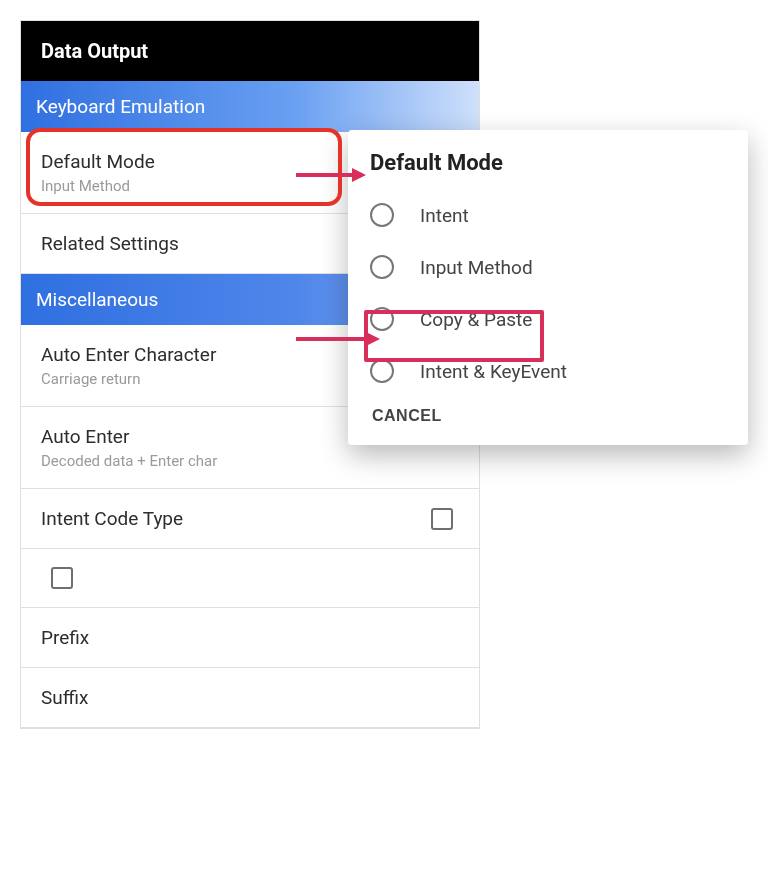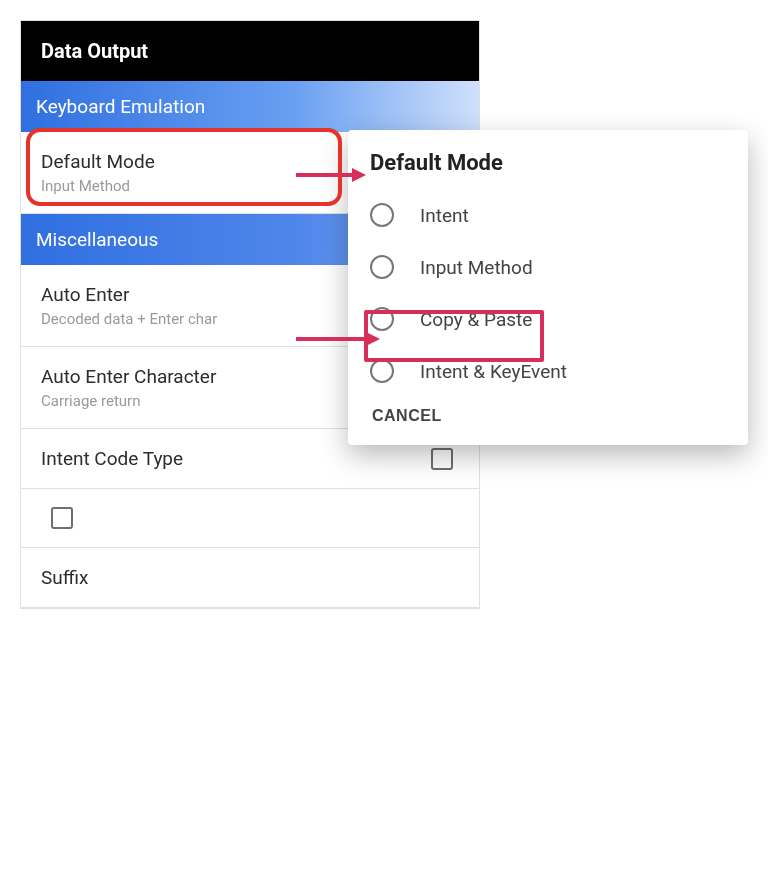--- a/index.html
+++ b/index.html
@@ -183,6 +183,11 @@
     </div>
   </div>
 
+  <div class="row">
+    <div class="row-text">
+      <div class="row-title">Related Settings</div>
+    </div>
+  </div>
 
   <div class="section-header misc">Miscellaneous</div>
 

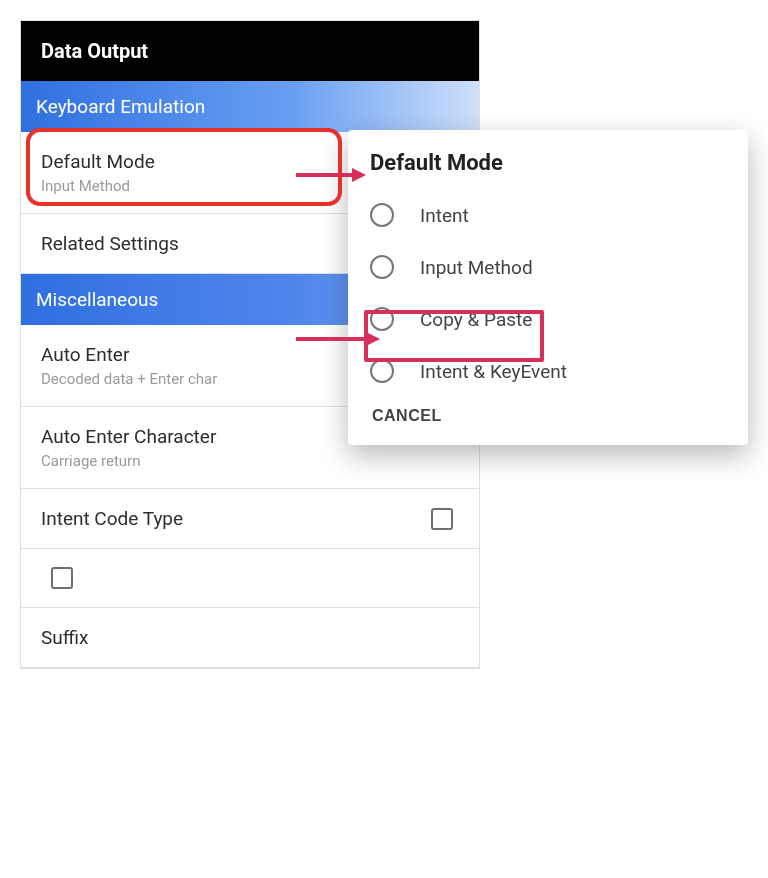--- a/index.html
+++ b/index.html
@@ -193,15 +193,15 @@
 
   <div class="row">
     <div class="row-text">
+      <div class="row-title">Auto Enter Character</div>
+      <div class="row-sub">Carriage return</div>
+    </div>
+  </div>
+
+  <div class="row">
+    <div class="row-text">
       <div class="row-title">Auto Enter</div>
       <div class="row-sub">Decoded data + Enter char</div>
-    </div>
-  </div>
-
-  <div class="row">
-    <div class="row-text">
-      <div class="row-title">Auto Enter Character</div>
-      <div class="row-sub">Carriage return</div>
     </div>
   </div>
 

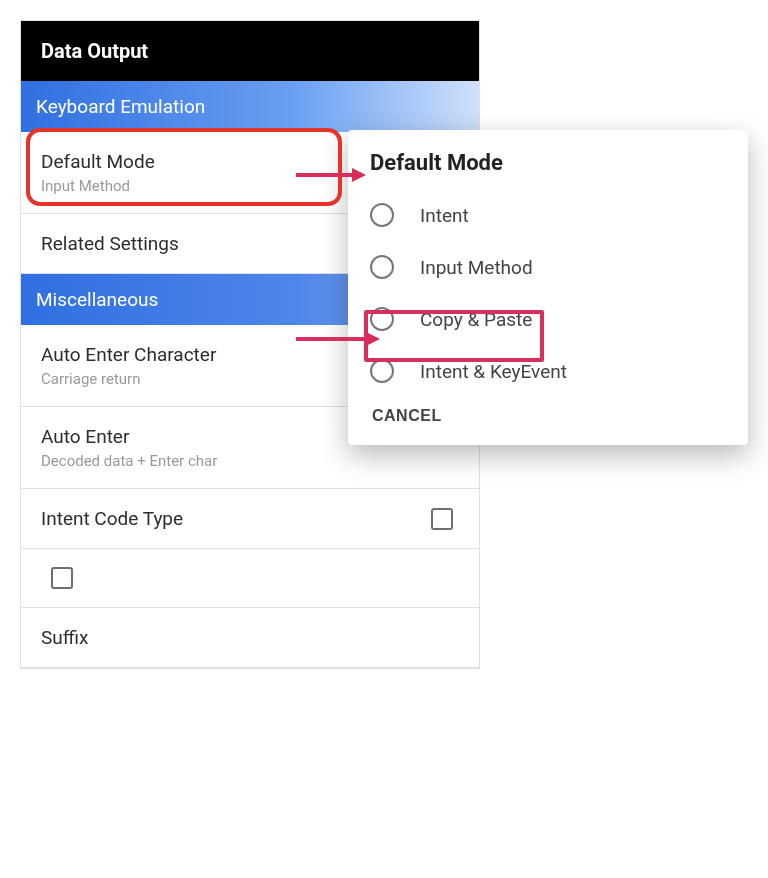--- a/index.html
+++ b/index.html
@@ -216,6 +216,11 @@
     <span class="checkbox"></span>
   </div>
 
+  <div class="row">
+    <div class="row-text">
+      <div class="row-title">Prefix</div>
+    </div>
+  </div>
 
   <div class="row">
     <div class="row-text">

